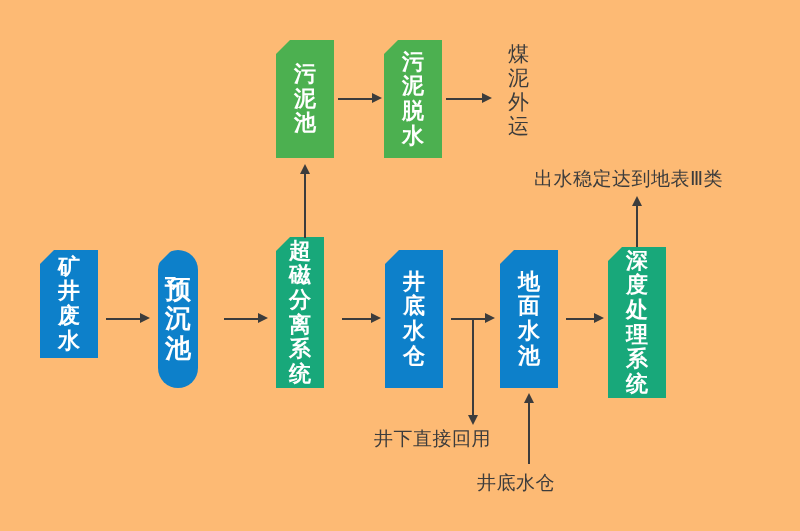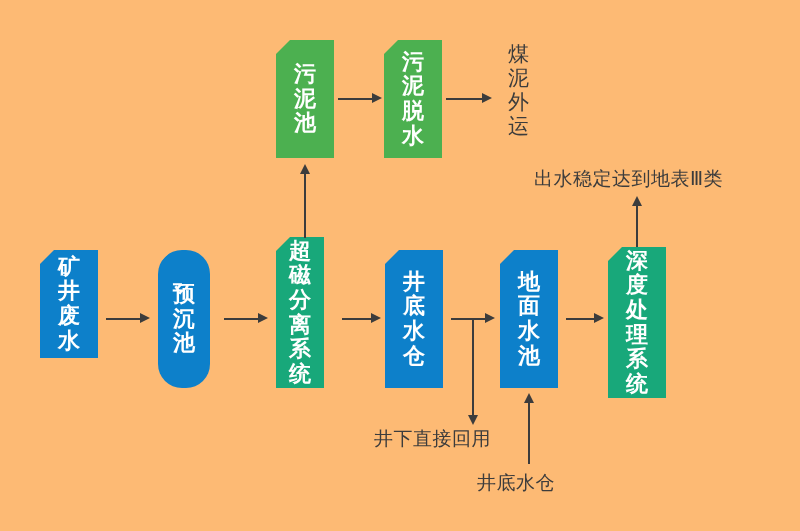--- a/index.html
+++ b/index.html
@@ -121,7 +121,7 @@
     <span class="node-label">矿井废水</span>
   </div>
 
-  <div class="node blue" style="left:158px; top:250px; width:52px; height:138px; font-size:22px;border-radius:24px;">
+  <div class="node blue" style="left:158px; top:250px; width:40px; height:138px; font-size:26px;border-radius:24px;">
     <span class="node-label">预沉池</span>
   </div>
 

